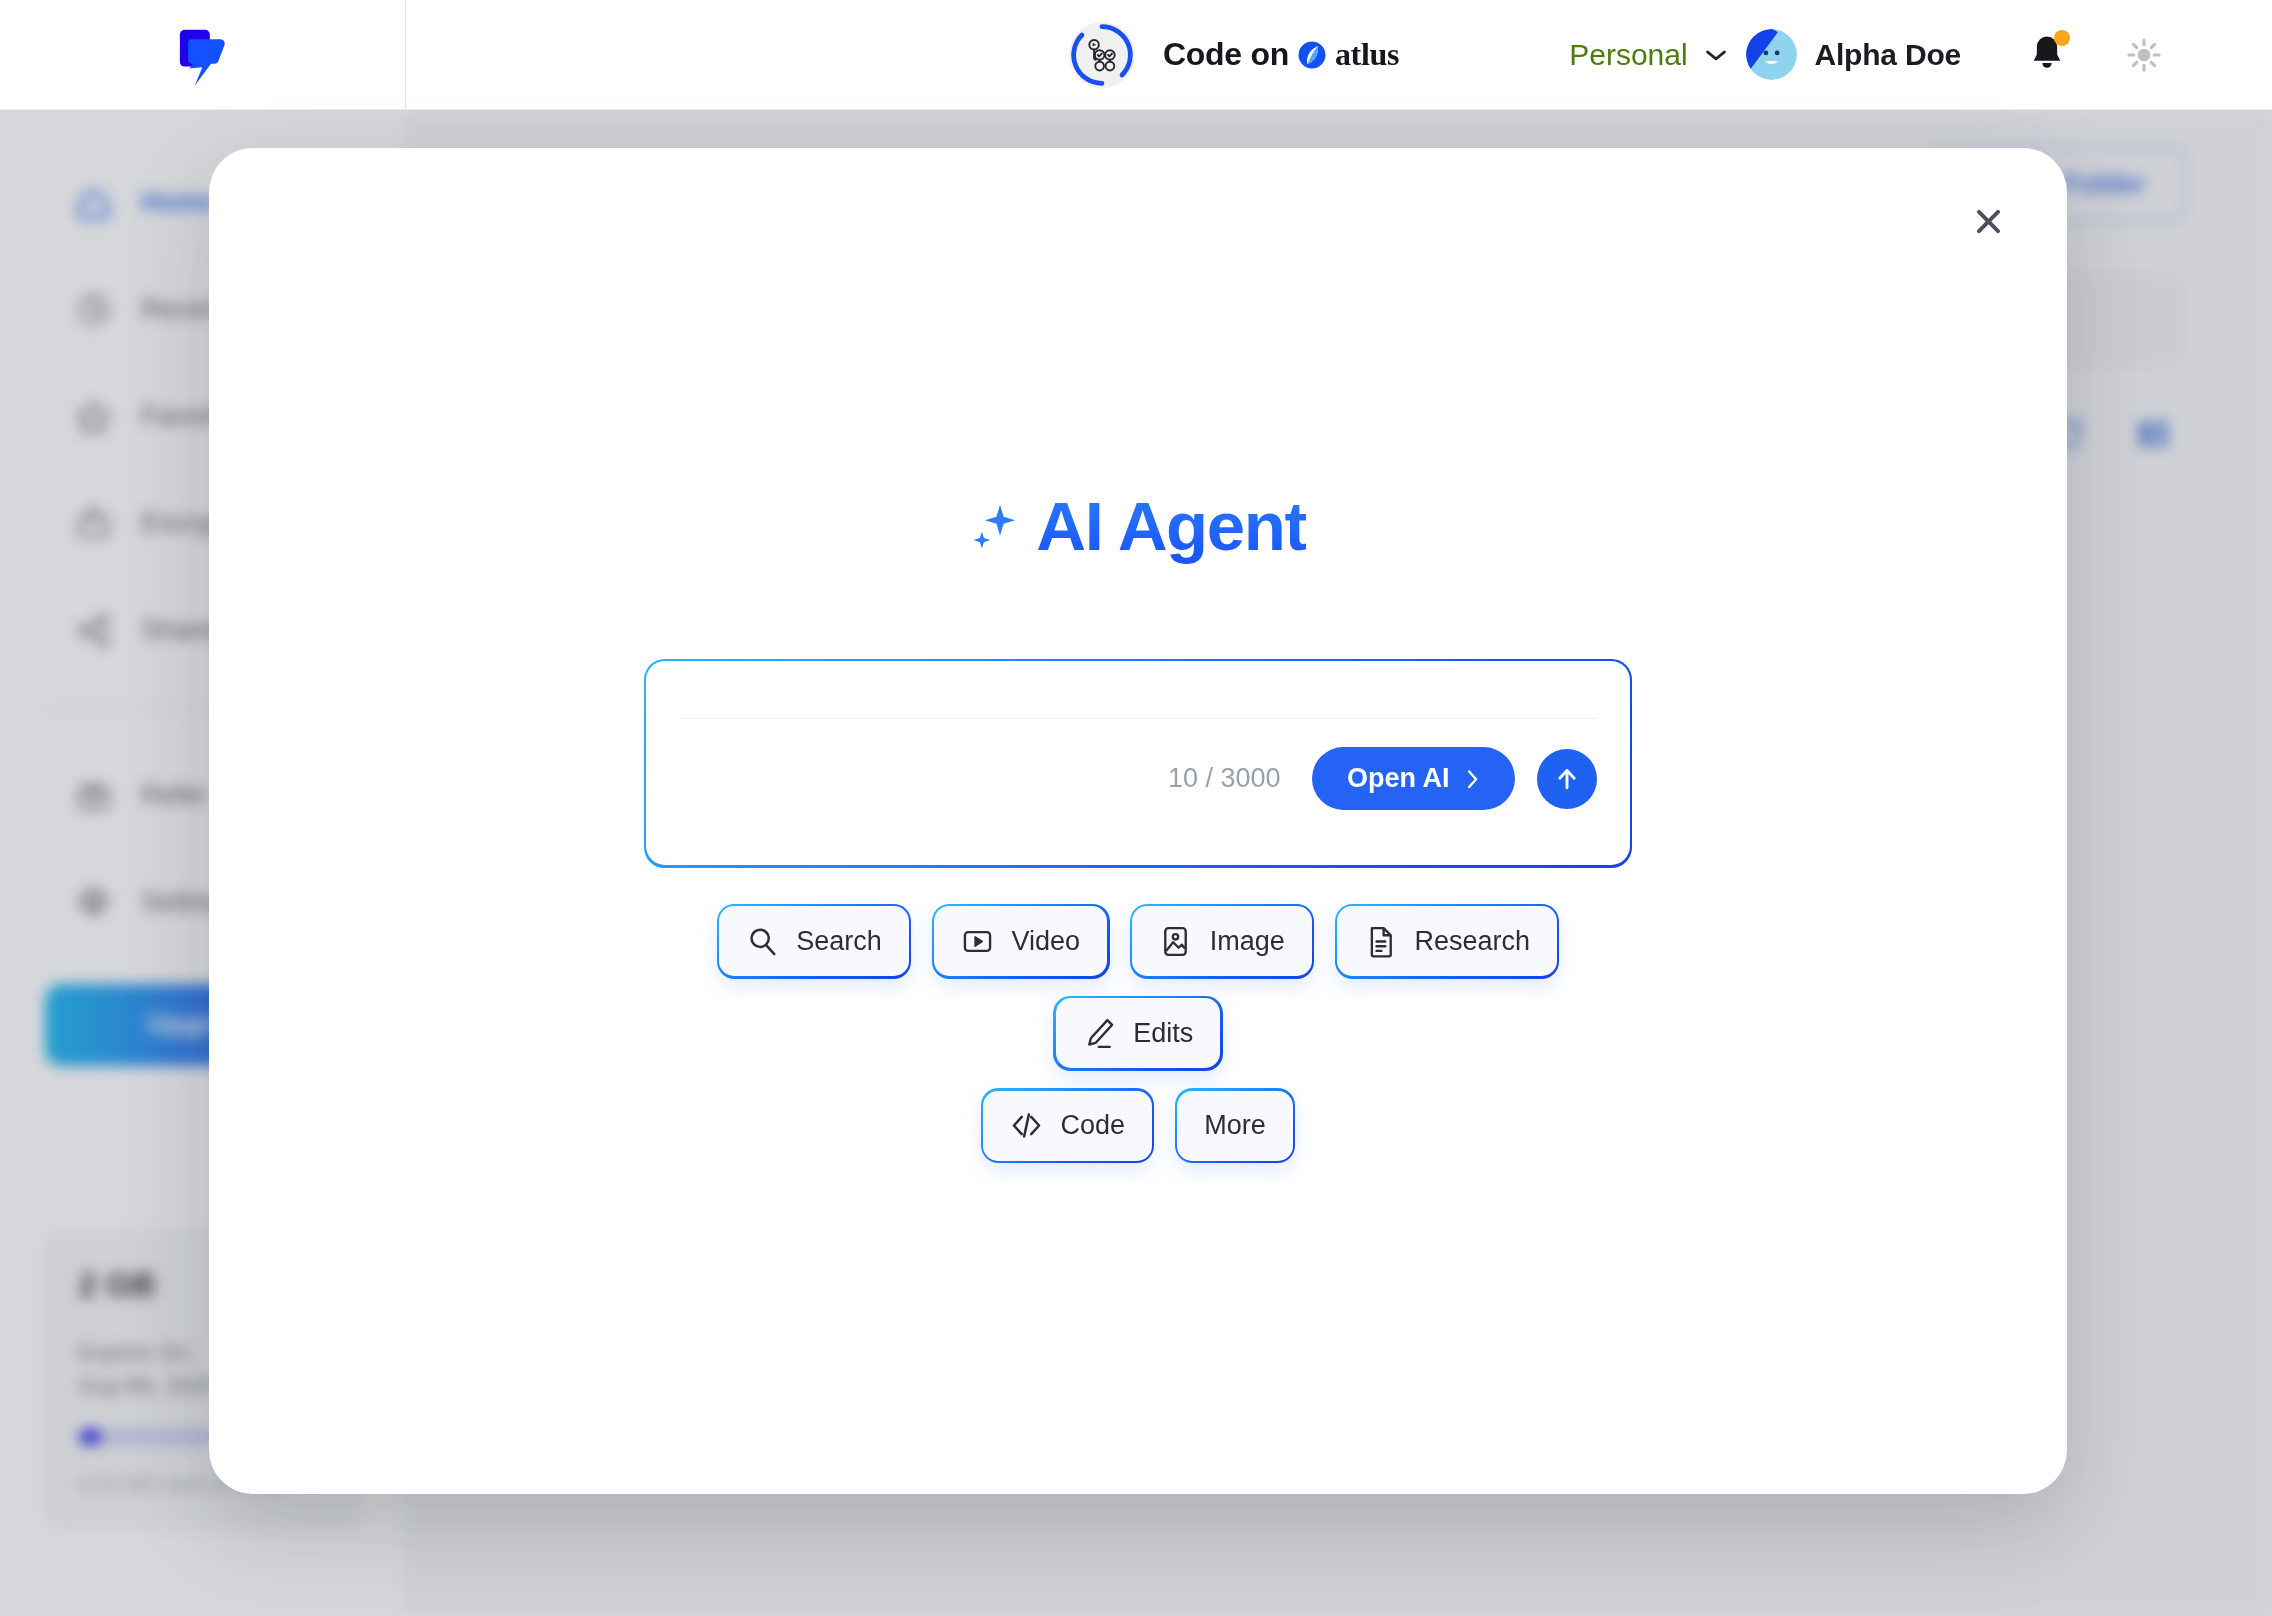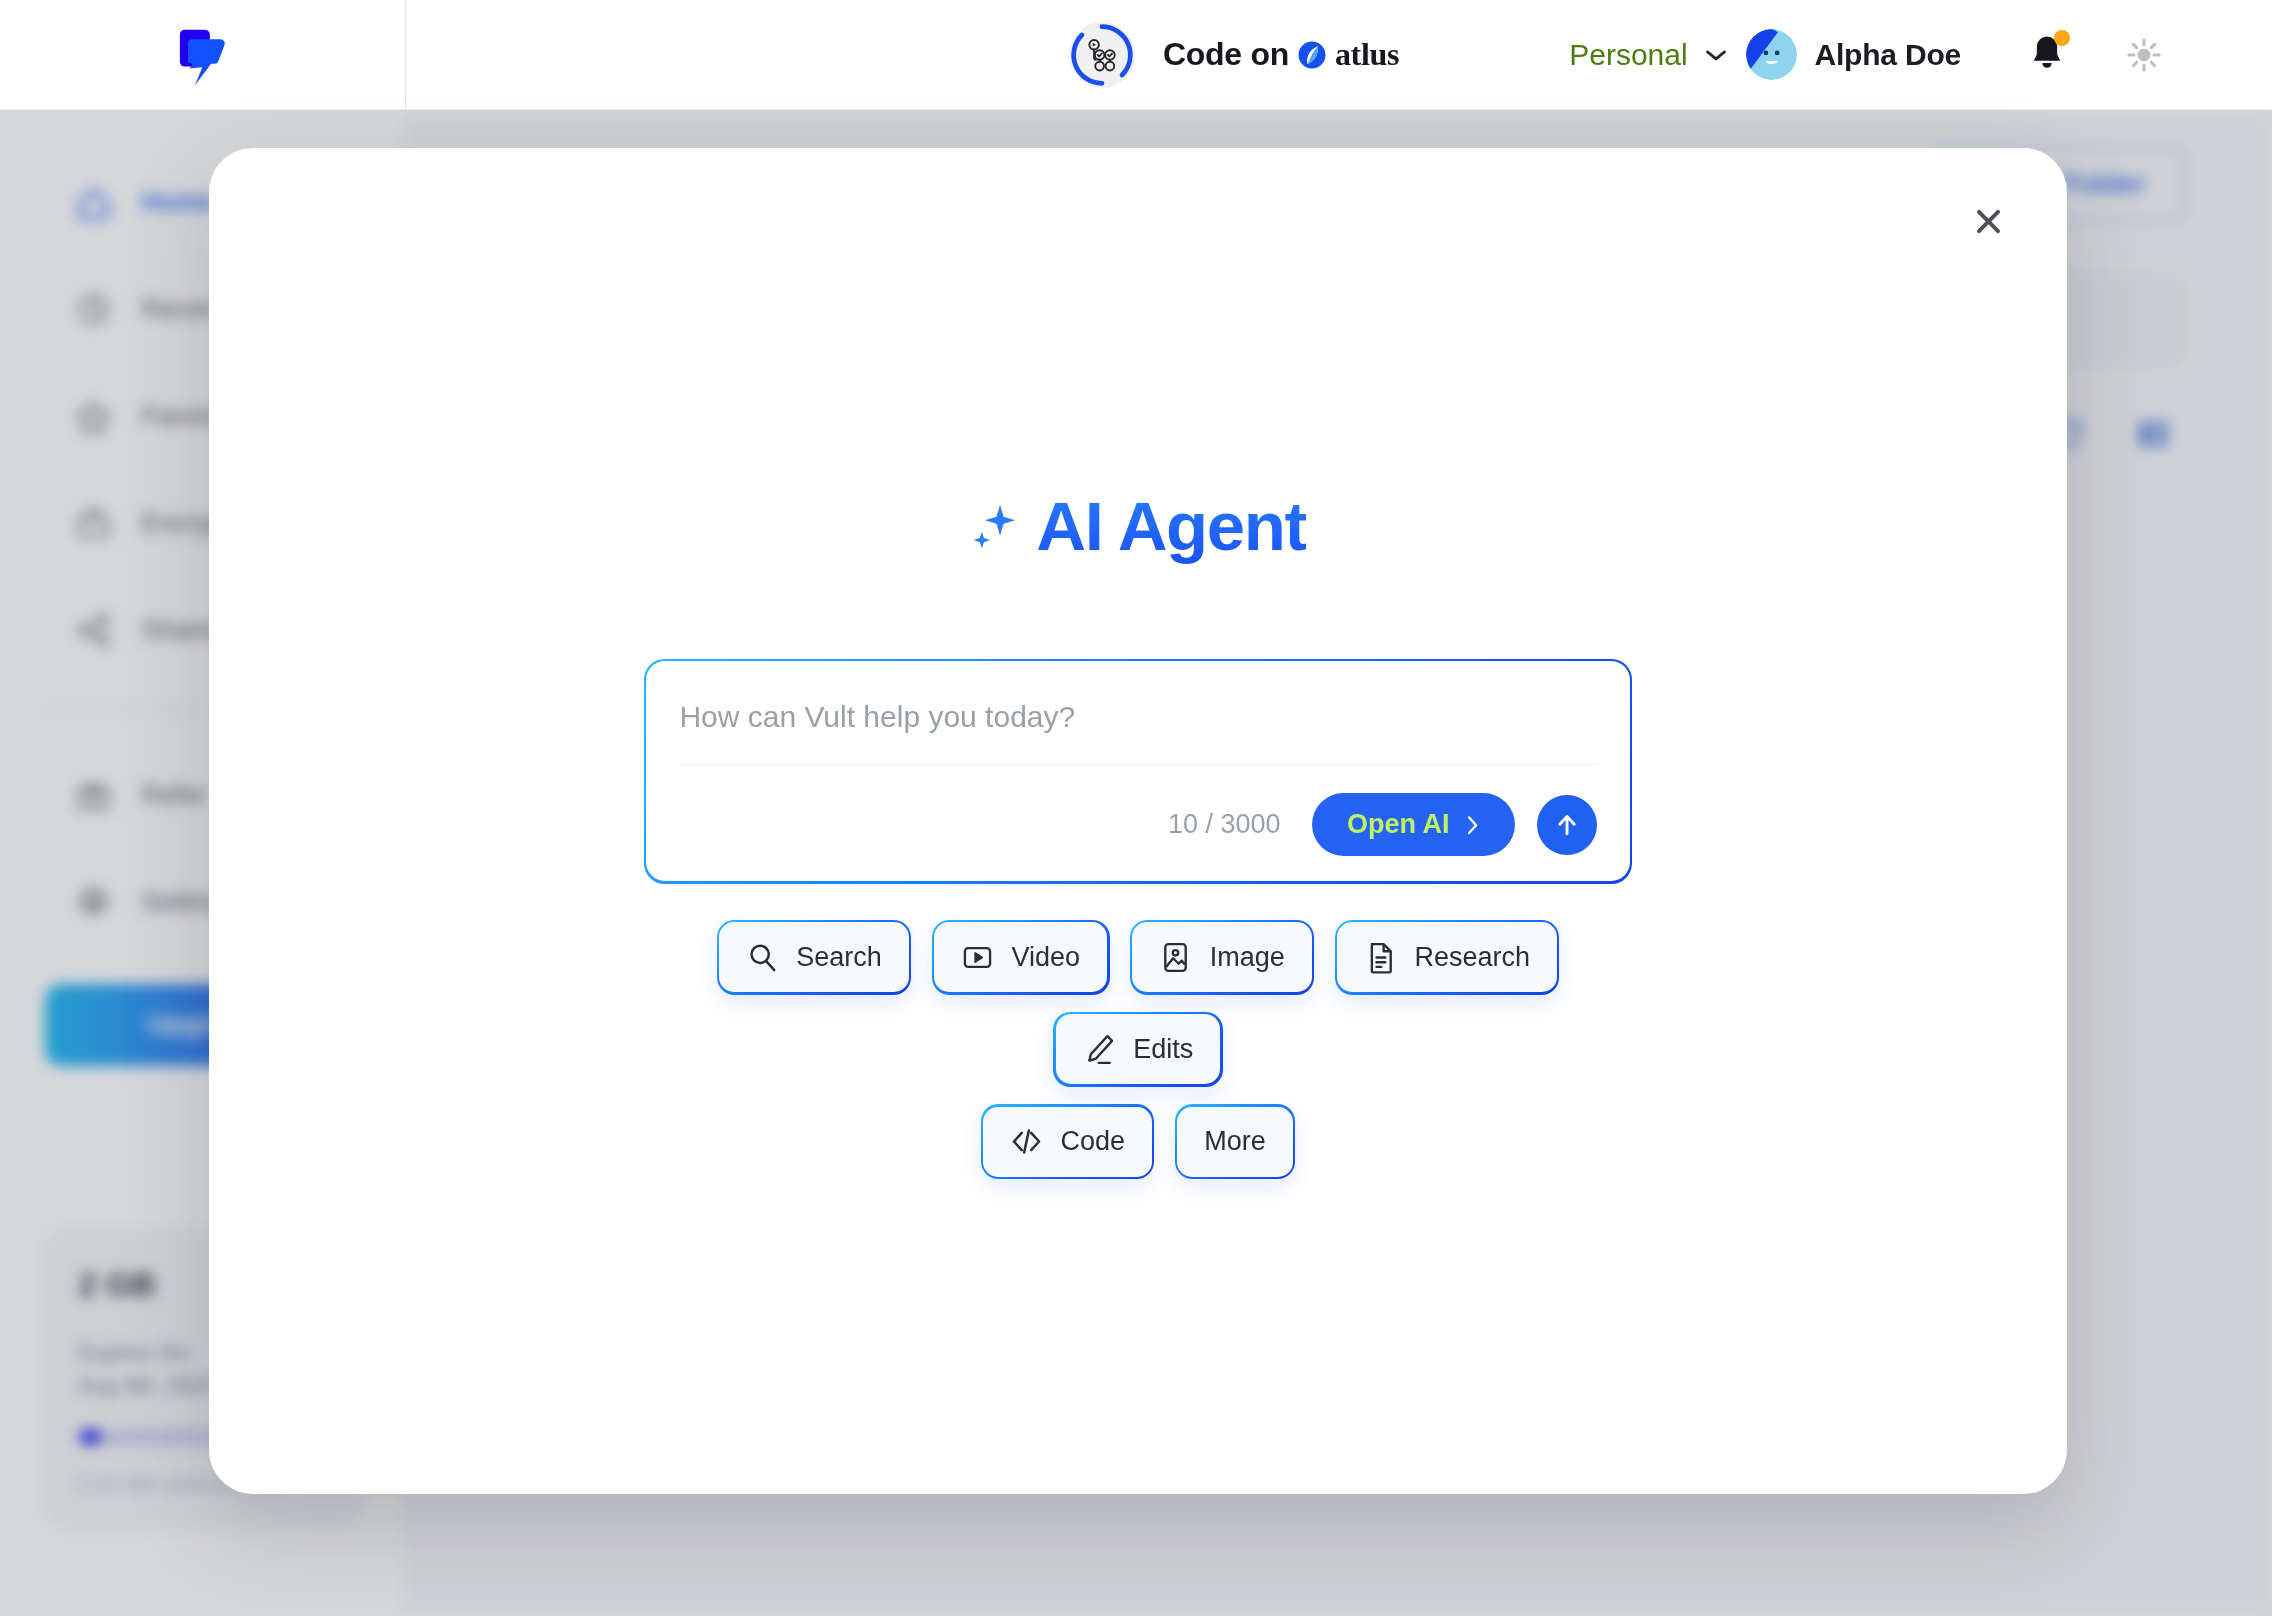--- a/index.html
+++ b/index.html
@@ -468,7 +468,6 @@
 
       <div class="prompt-wrap">
         <div class="prompt-box">
-          <textarea class="prompt-input" rows="1" placeholder="How can Vult help you today?" style=""></textarea>
           <div class="prompt-divider"></div>
           <div class="prompt-actions">
             <span class="counter">10 / 3000</span>

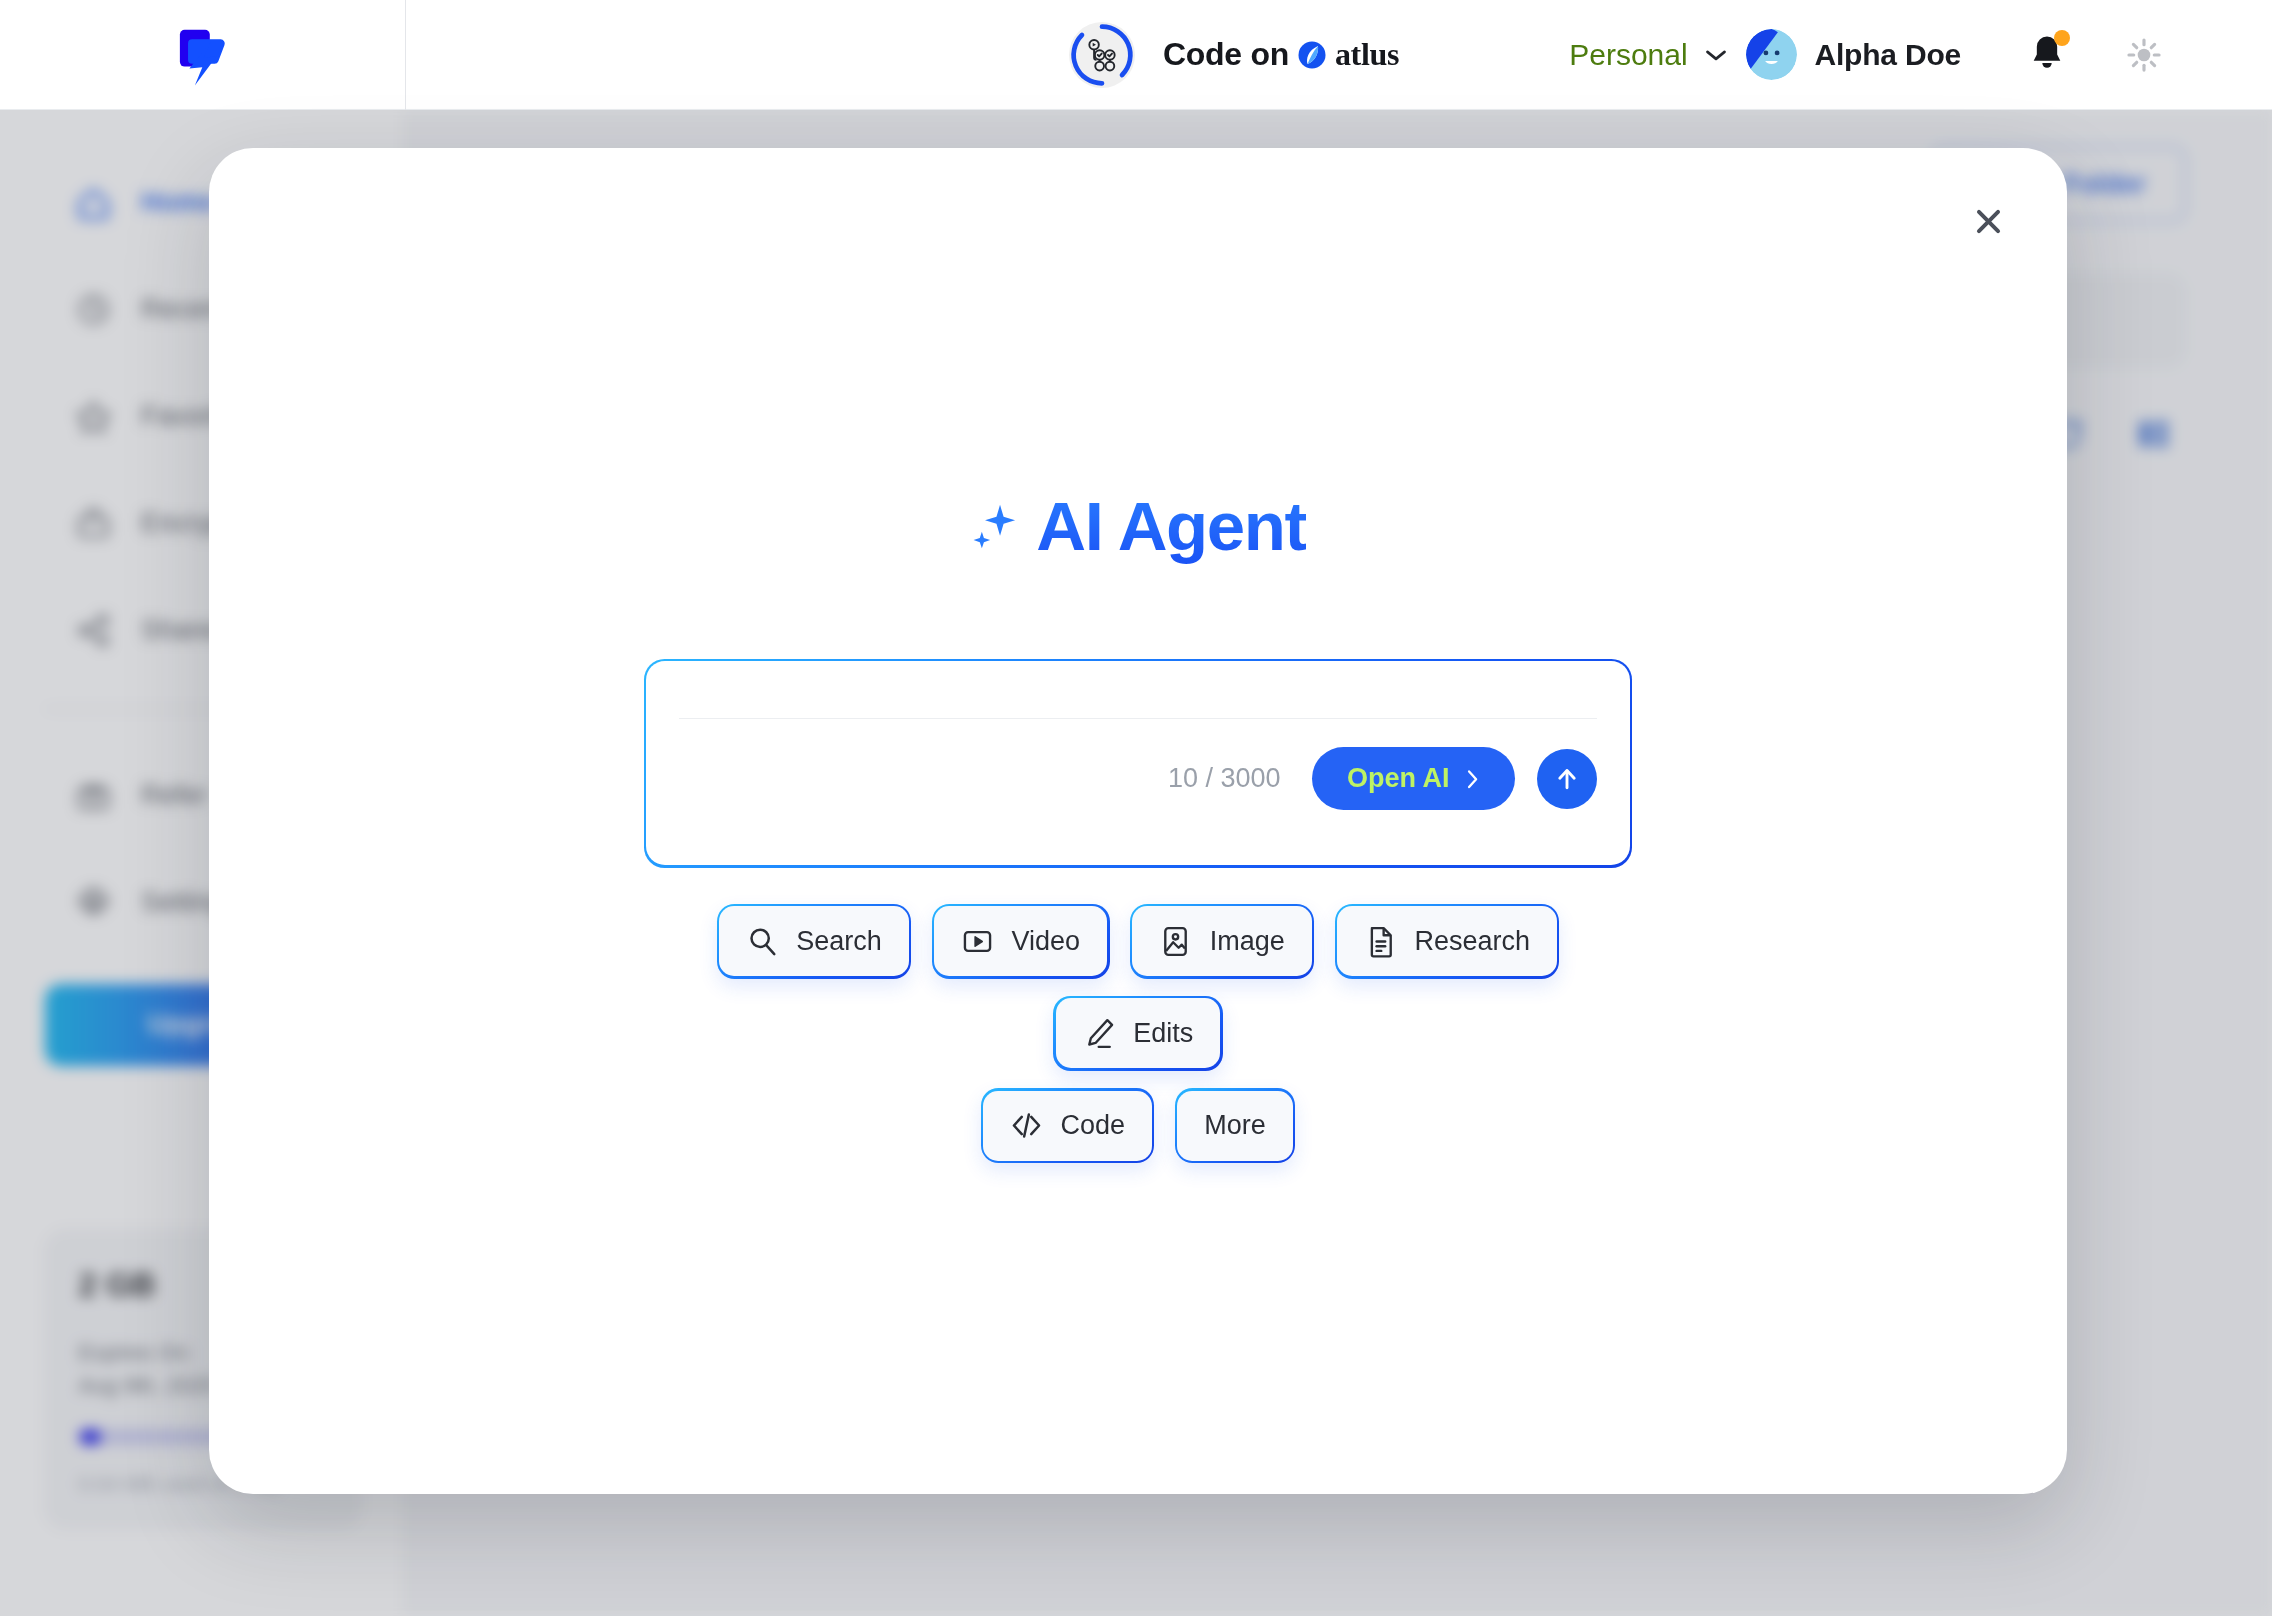--- a/index.html
+++ b/index.html
@@ -221,7 +221,7 @@
   }
   .counter { font-size: 27px; color: #9aa0aa; margin-right: 9.5px; }
   .openai-btn {
-    background: #2563f5; color: #bef264; border: none; cursor: pointer;
+    background: #2563f5; color: #ffffff; border: none; cursor: pointer;
     height: 63px; border-radius: 32px; padding: 0 35px;
     font-size: 27px; font-weight: 700; font-family: "Liberation Sans", sans-serif;
     display: flex; align-items: center; gap: 16px; white-space: nowrap;

